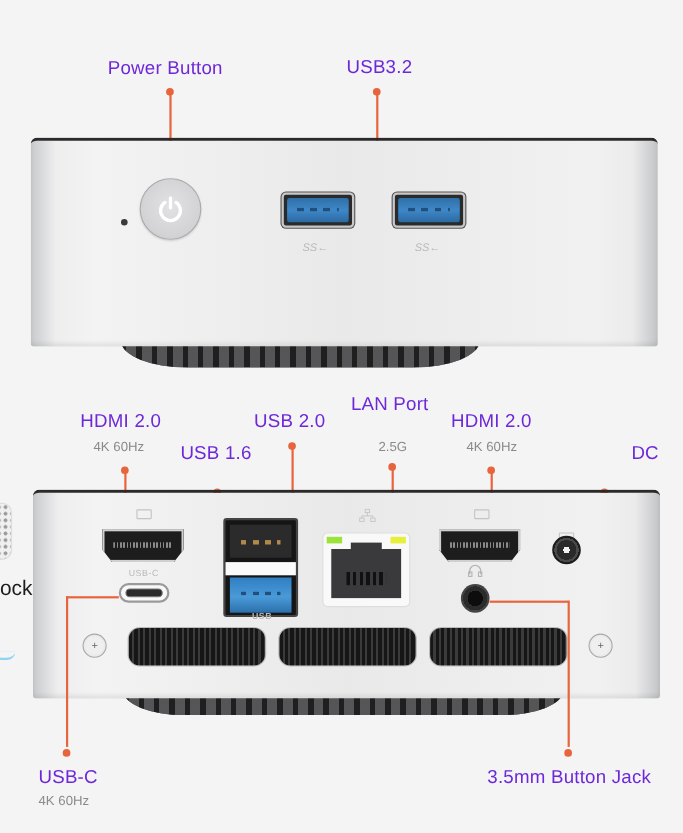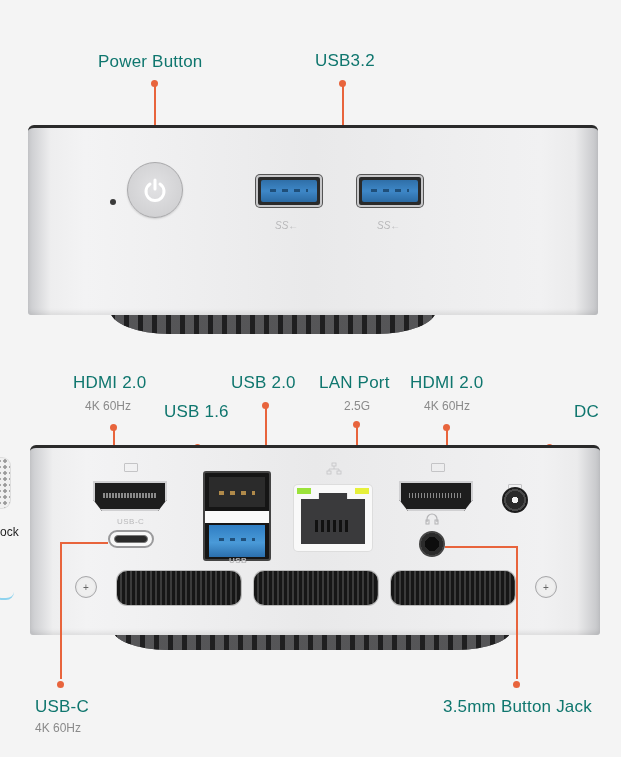--- a/index.html
+++ b/index.html
@@ -7,7 +7,7 @@
     body { position: relative; font-family: "Liberation Sans", "DejaVu Sans", sans-serif; color: #1a1a1a; }
 
     .abs { position: absolute; }
-    .label { position: absolute; font-size: 17px; line-height: 20px; color: #0f766e; white-space: nowrap; letter-spacing: 0.2px; }
+    .label { position: absolute; font-size: 17px; line-height: 20px; color: #6d28d9; white-space: nowrap; letter-spacing: 0.2px; }
     .sublabel { position: absolute; font-size: 12px; line-height: 14px; color: #8a8a8a; white-space: nowrap; }
     .dot { position: absolute; width: 7px; height: 7px; border-radius: 50%; background: #e8643c; }
     .vline { position: absolute; width: 1.5px; background: #e8643c; }

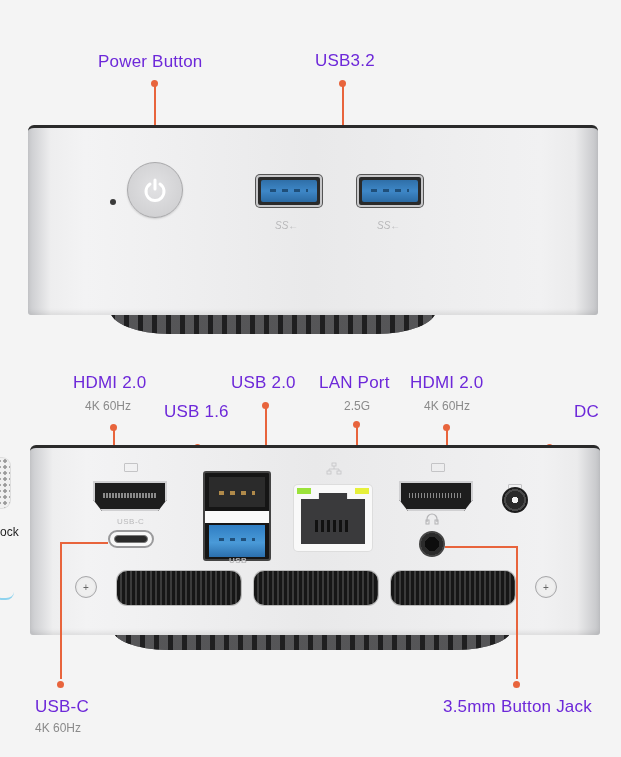--- a/index.html
+++ b/index.html
@@ -198,7 +198,7 @@
   <span class="dot" style="left:262px; top:402px;"></span>
   <span class="vline" style="left:265px; top:406px; height:67px;"></span>
 
-  <span class="label" style="left:319px; top:373px;">LAN Port</span>
+  <span class="label" style="left:319px; top:358px;">LAN Port</span>
   <span class="sublabel" style="left:344px; top:399px;">2.5G</span>
   <span class="dot" style="left:353px; top:421px;"></span>
   <span class="vline" style="left:356px; top:425px; height:62px;"></span>

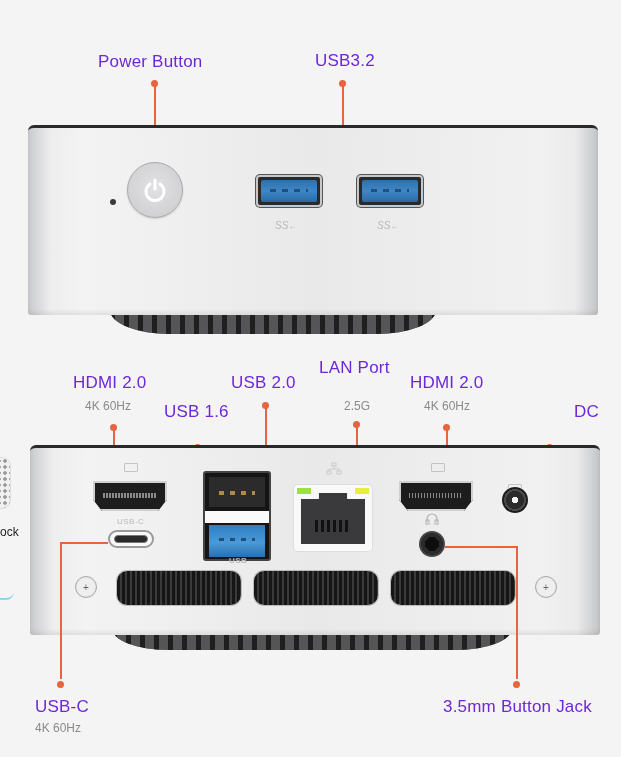--- a/index.html
+++ b/index.html
@@ -134,7 +134,7 @@
       background: radial-gradient(circle, #9a9a9a 1.5px, transparent 2px) 0 0 / 6px 6px #f0f0f0;
       box-shadow: 0 0 0 1px #ddd;
     }
-    .cropped-text { position: absolute; left: 0; top: 525px; font-size: 12px; color: #1d1d1d; }
+    .cropped-text { position: absolute; left: 0; top: 525px; font-size: 19px; color: #1d1d1d; }
     .cropped-arc { position: absolute; left: -6px; top: 592px; width: 20px; height: 8px; border-bottom: 2px solid #8fd3ee; border-radius: 0 0 10px 10px; }
   </style>
 </head>

